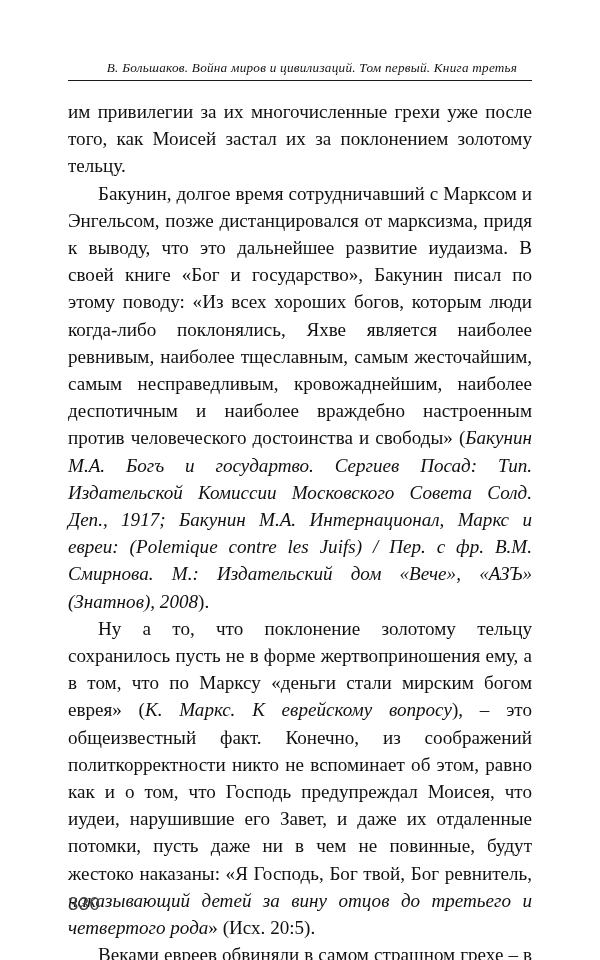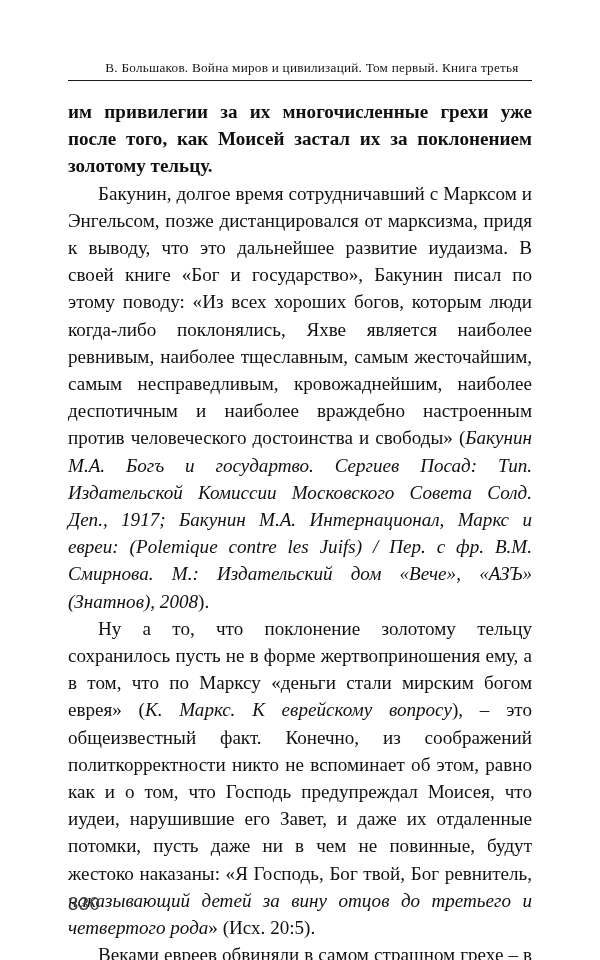--- a/index.html
+++ b/index.html
@@ -31,6 +31,7 @@
     text-align: center;
   }
   .running-head-text {
+    font-style: italic;
     font-size: 13.2px;
     letter-spacing: 0.25px;
     color: #141414;

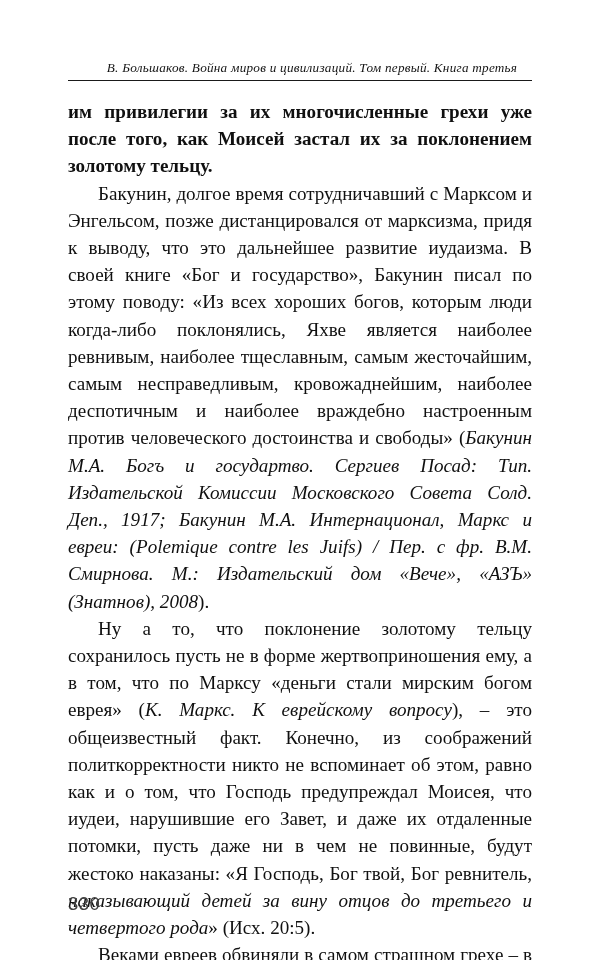--- a/index.html
+++ b/index.html
@@ -57,7 +57,6 @@
   }
   .textblock p.noindent {
     text-indent: 0;
-    font-weight: bold;
   }
   .textblock p:last-child {
     text-align-last: justify;

